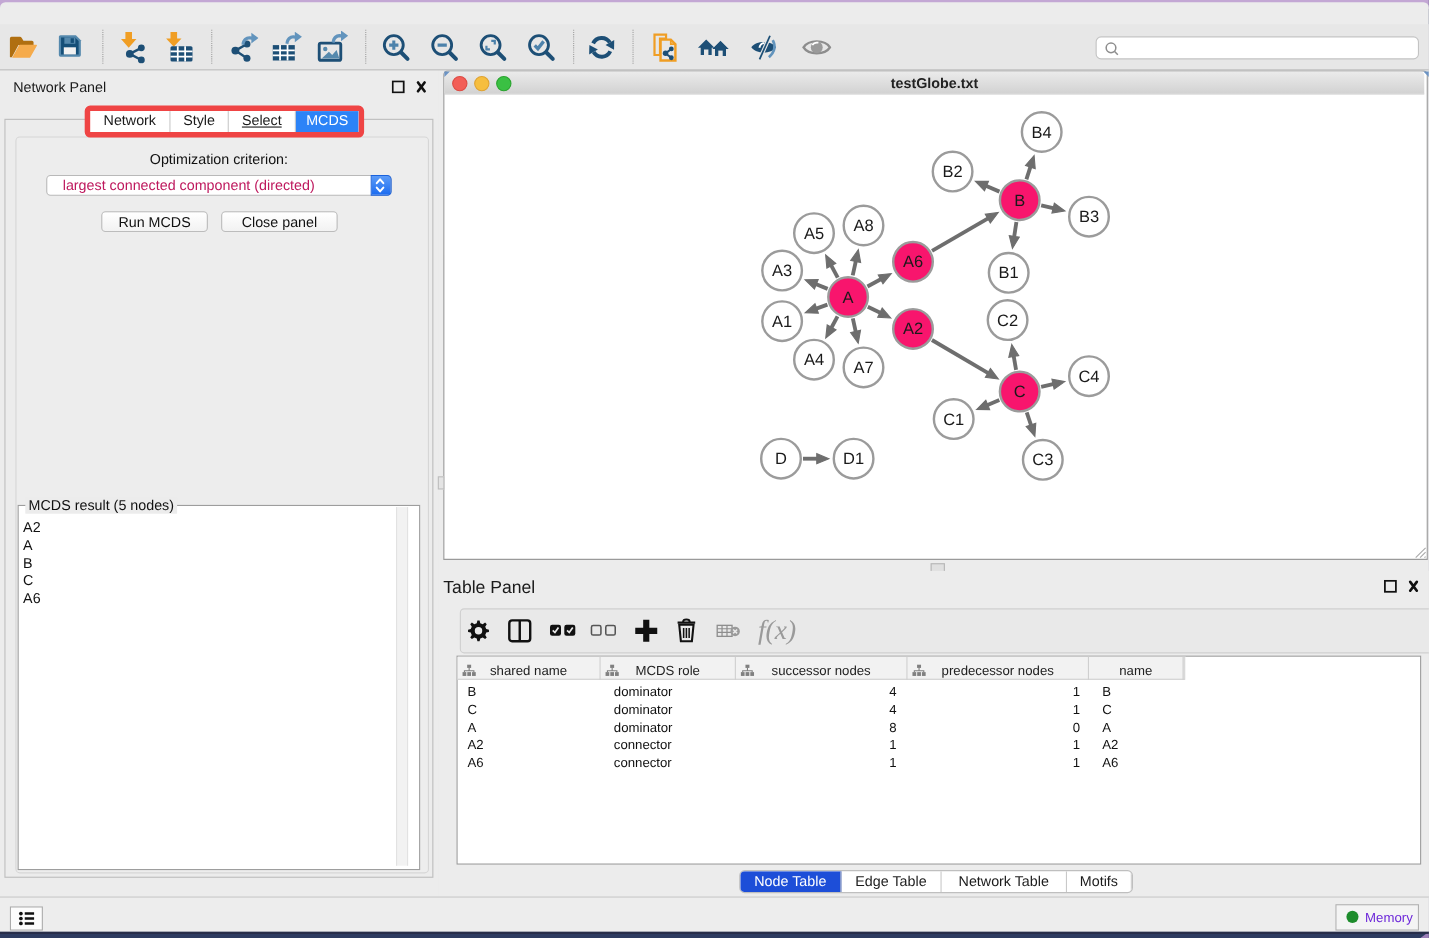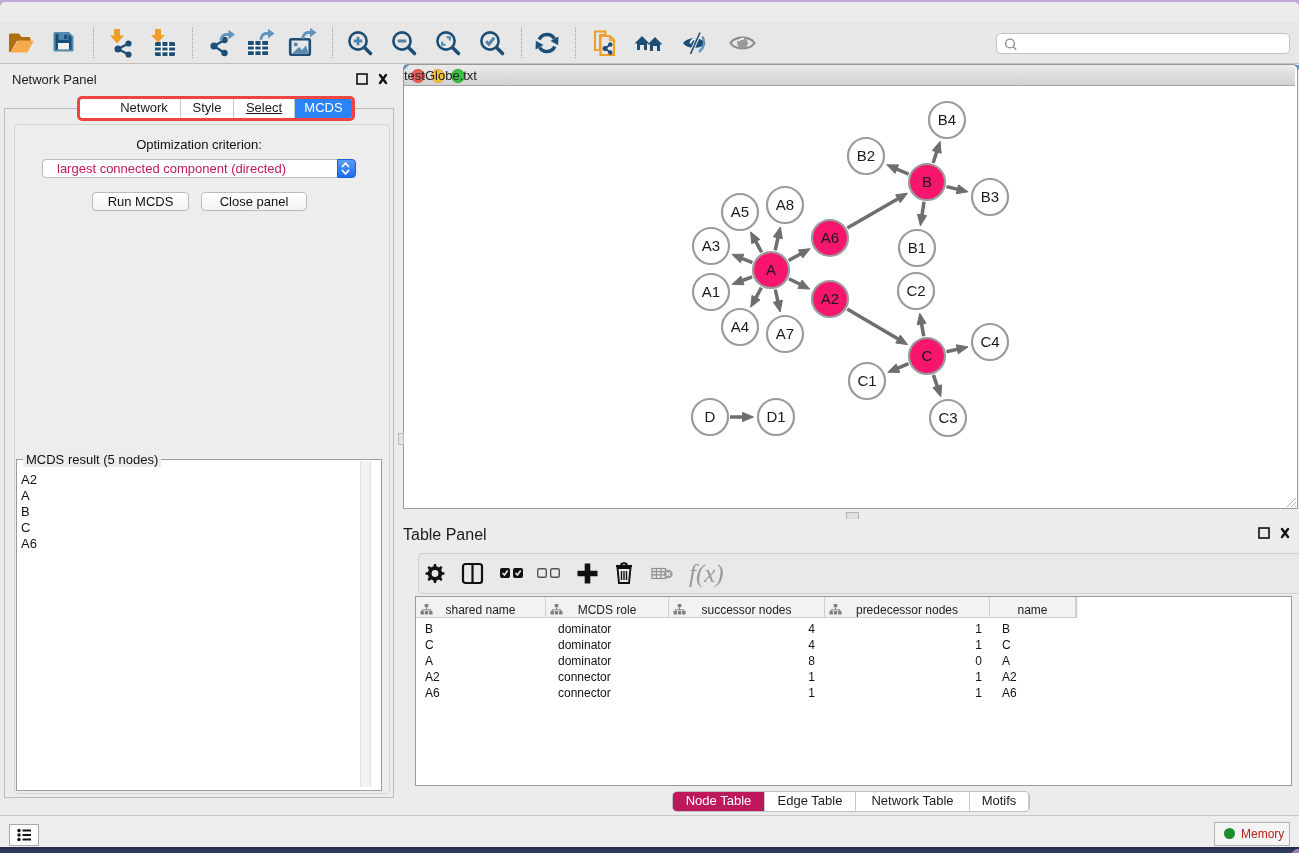--- a/index.html
+++ b/index.html
@@ -46,7 +46,7 @@
 #nw-title .t1{left:7px;top:4px;background:#f25e57;border:0.5px solid #dd4b44;}
 #nw-title .t2{left:27px;top:4px;background:#f6be3f;border:0.5px solid #dfa333;}
 #nw-title .t3{left:47px;top:4px;background:#3ac043;border:0.5px solid #2aa42f;}
-#nw-text{left:0;top:3px;width:891px;font-size:13px;color:#222;}
+#nw-text{left:0;top:3px;width:891px;text-align:center;font-size:13px;color:#222;font-weight:bold;}
 
 #tpanel{left:399px;top:517px;width:900px;height:296px;background:#ececec;}
 #tp-title{left:4px;top:7px;font-size:16px;color:#1b1b1b;}

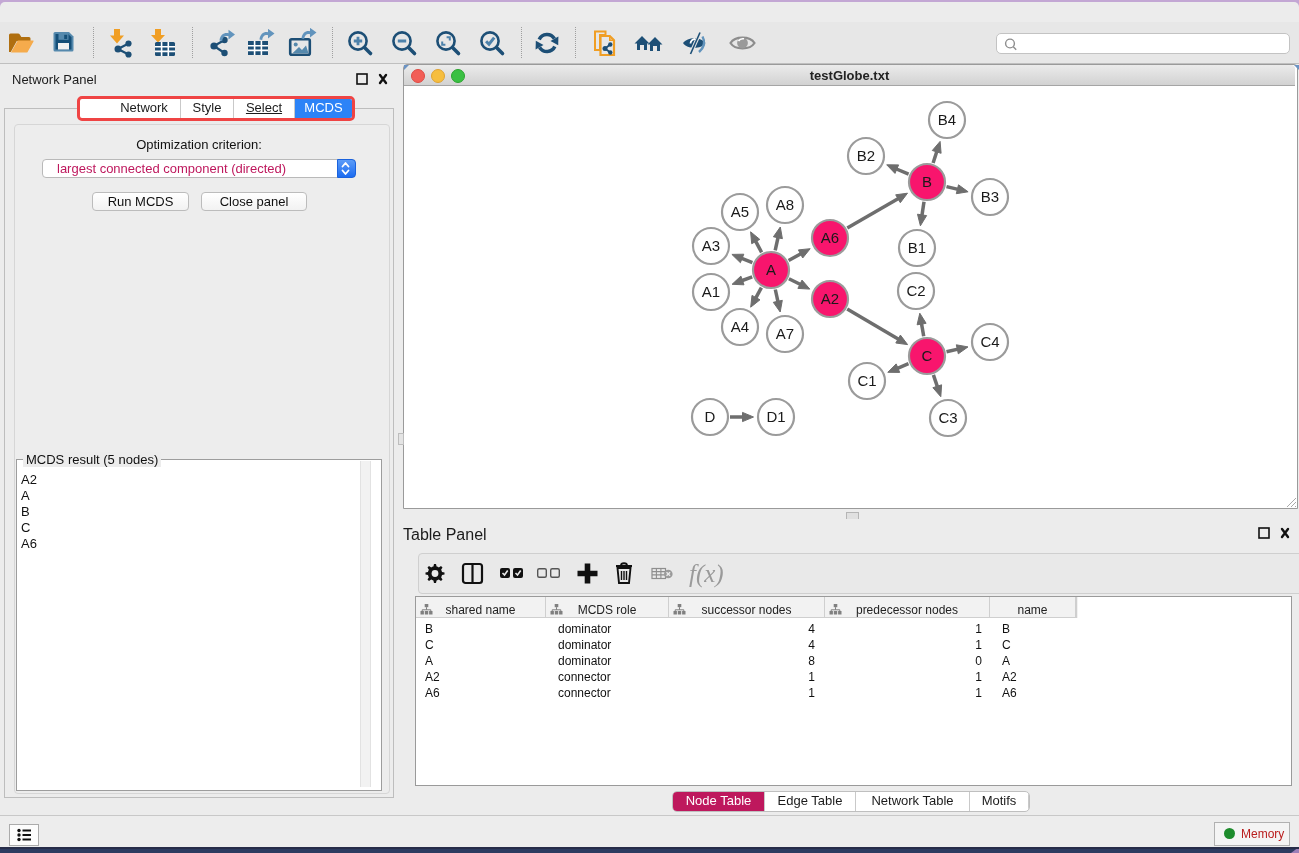--- a/index.html
+++ b/index.html
@@ -22,7 +22,7 @@
 #cp-title{left:12px;top:9px;font-size:13px;color:#1b1b1b;}
 #cp-box{left:4px;top:45px;width:388px;height:688px;border:1px solid #bdbdbd;background:#ececec;}
 #cp-tabs{left:77px;top:33px;height:19px;display:flex;font-size:13px;color:#1b1b1b;
- border:3px solid #ef4444;border-radius:5px;background:#fff;overflow:hidden;z-index:5;padding-left:28px;}
+ border:5px solid #ef4444;border-radius:5px;background:#fff;overflow:hidden;z-index:5;}
 #cp-tabs div{padding:1px 0 0 0;text-align:center;border-right:1px solid #c9c9c9;}
 #cp-tabs .w1{width:72px;} #cp-tabs .w2{width:52px;} #cp-tabs .w3{width:60px;text-decoration:underline;}
 #cp-tabs .sel{width:57px;background:#2c83f7;color:#fff;border-right:none;}

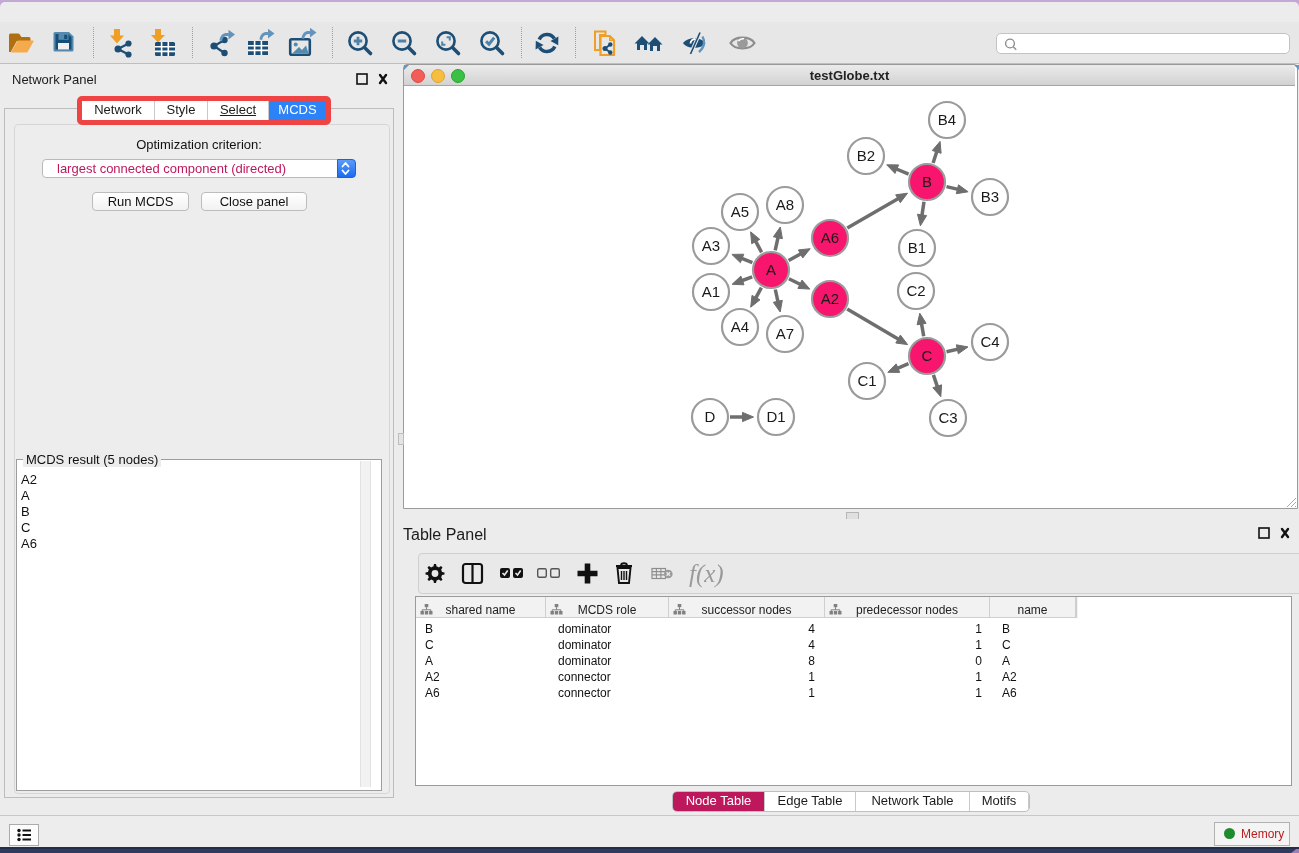--- a/index.html
+++ b/index.html
@@ -61,7 +61,7 @@
 #tp-tabs{left:273px;top:272px;height:19px;display:flex;font-size:13px;color:#1b1b1b;
  border:1px solid #bfbfbf;border-radius:5px;background:#fff;overflow:hidden;}
 #tp-tabs div{padding:1px 0 0 0;text-align:center;border-right:1px solid #c9c9c9;}
-#tp-tabs .sel{background:#be185d;color:#fff;}
+#tp-tabs .sel{background:#1d4ed8;color:#fff;}
 
 #statusbar{left:0;top:813px;width:1299px;height:33px;background:#ededed;border-top:1px solid #c8c8c8;}
 #sb-btn{left:9px;top:8px;width:28px;height:20px;background:#fcfcfc;border:1px solid #ababab;}

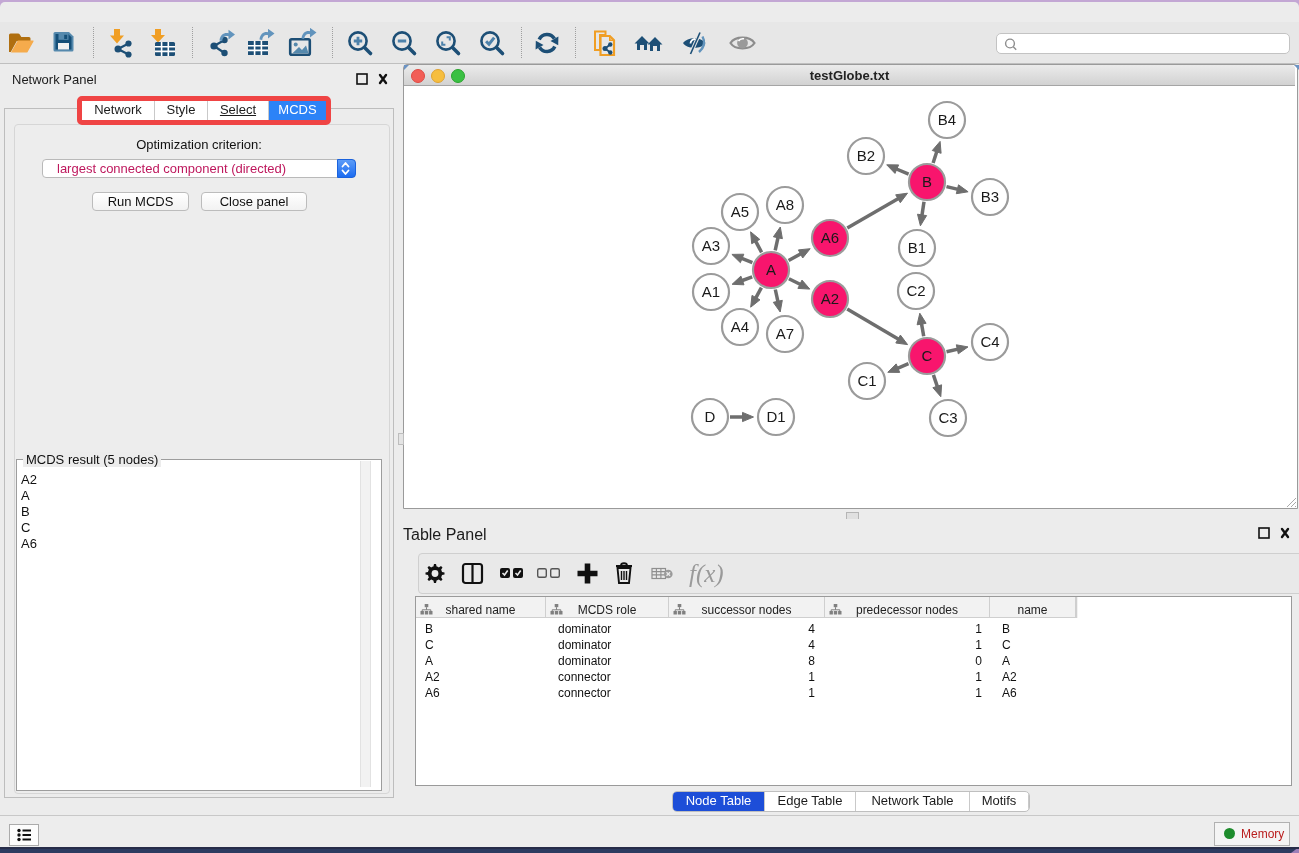--- a/index.html
+++ b/index.html
@@ -65,7 +65,7 @@
 
 #statusbar{left:0;top:813px;width:1299px;height:33px;background:#ededed;border-top:1px solid #c8c8c8;}
 #sb-btn{left:9px;top:8px;width:28px;height:20px;background:#fcfcfc;border:1px solid #ababab;}
-#mem-btn{left:1214px;top:6px;width:74px;height:22px;background:#f4f4f4;border:1px solid #b1b1b1;font-size:12px;color:#b91c1c;}
+#mem-btn{left:1214px;top:6px;width:74px;height:22px;background:#f4f4f4;border:1px solid #b1b1b1;font-size:12px;color:#6d28d9;}
 #mem-btn .dot{position:absolute;left:9px;top:5px;width:11px;height:11px;border-radius:50%;background:#1d8c2c;}
 #mem-btn .txt{position:absolute;left:26px;top:4px;}
 svg text{font-family:"Liberation Sans",sans-serif;}

